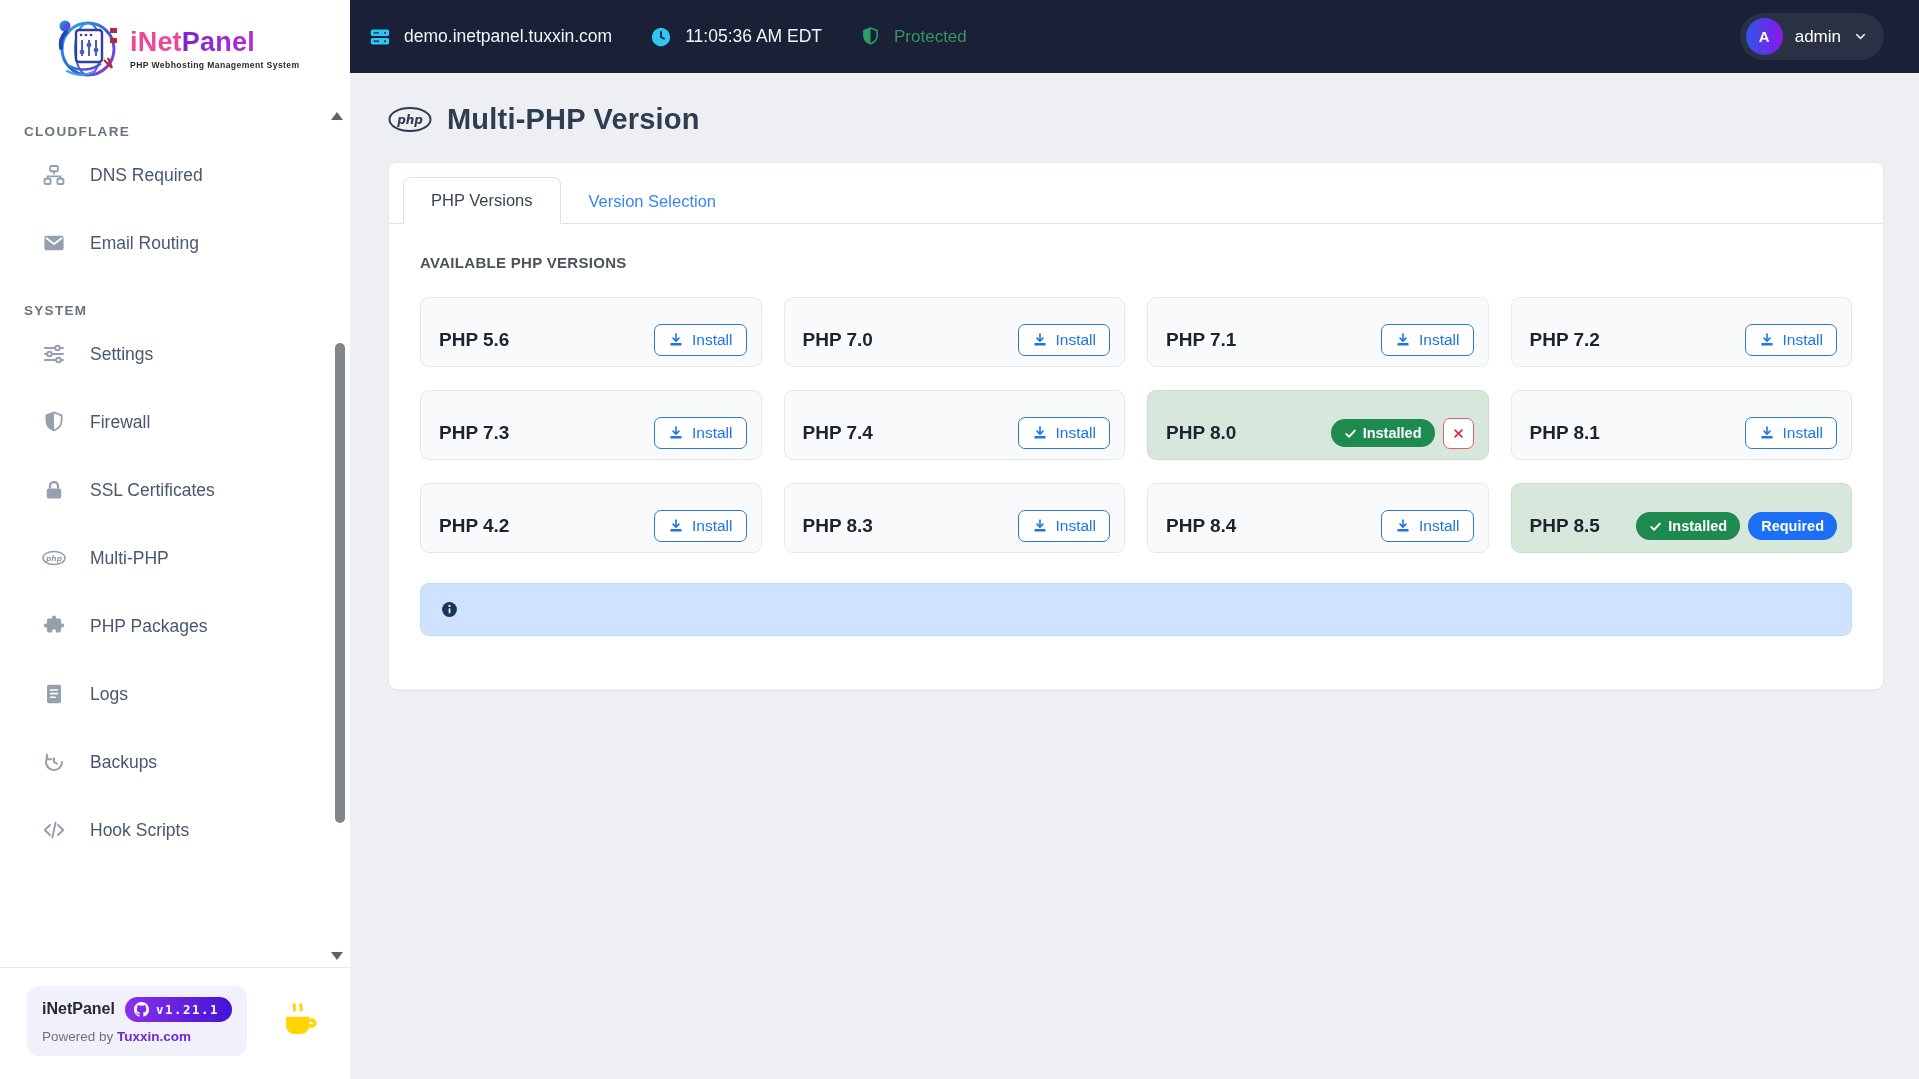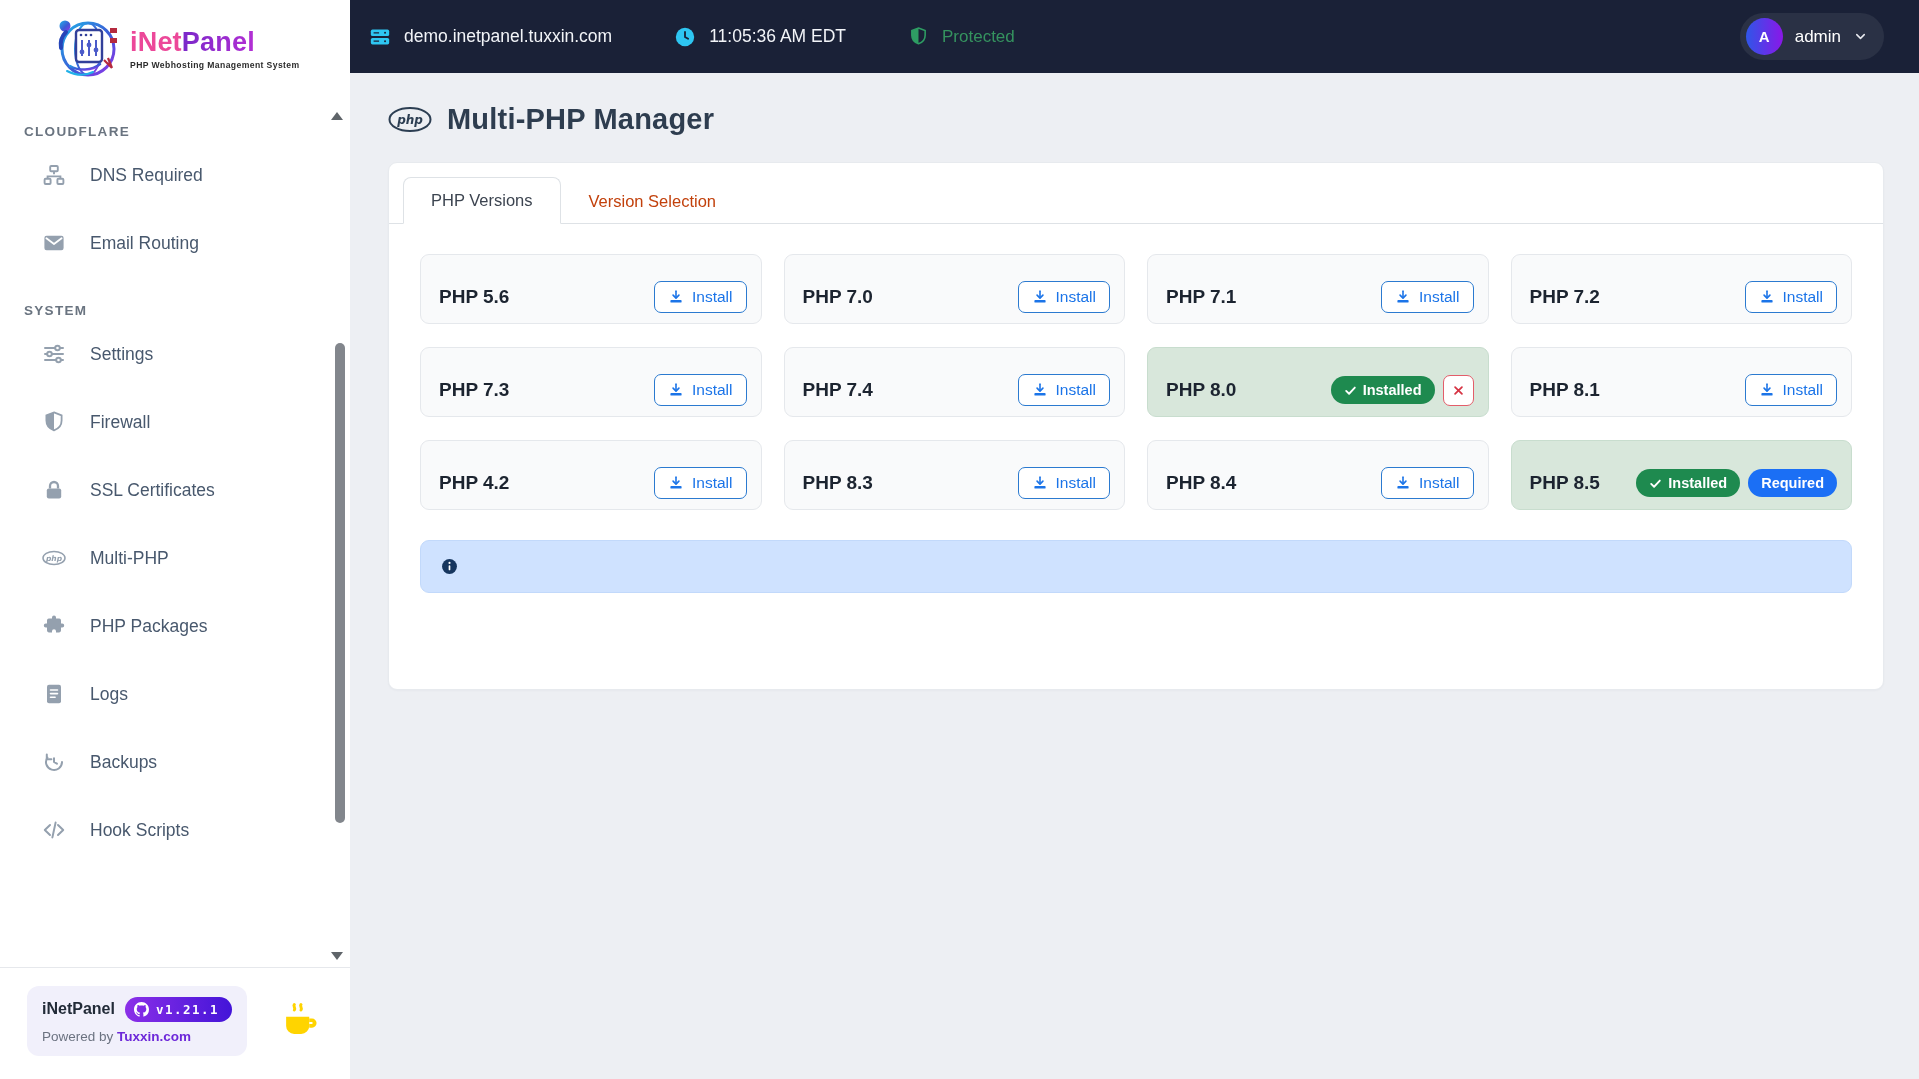--- a/index.html
+++ b/index.html
@@ -43,7 +43,7 @@
 
   
   .right { flex:1; display:flex; flex-direction:column; height:100%; }
-  .topbar { height:73px; min-height:73px; background:#1a2137; display:flex; align-items:center; padding:0 35px 0 19px;gap:24px; }
+  .topbar { height:73px; min-height:73px; background:#1a2137; display:flex; align-items:center; padding:0 35px 0 19px; }
   .tb-group { display:flex; align-items:center; gap:13px; }
   .tb-icon { width:22px; height:22px; color:#2ec6f2; }
   .tb-icon svg { width:100%; height:100%; }

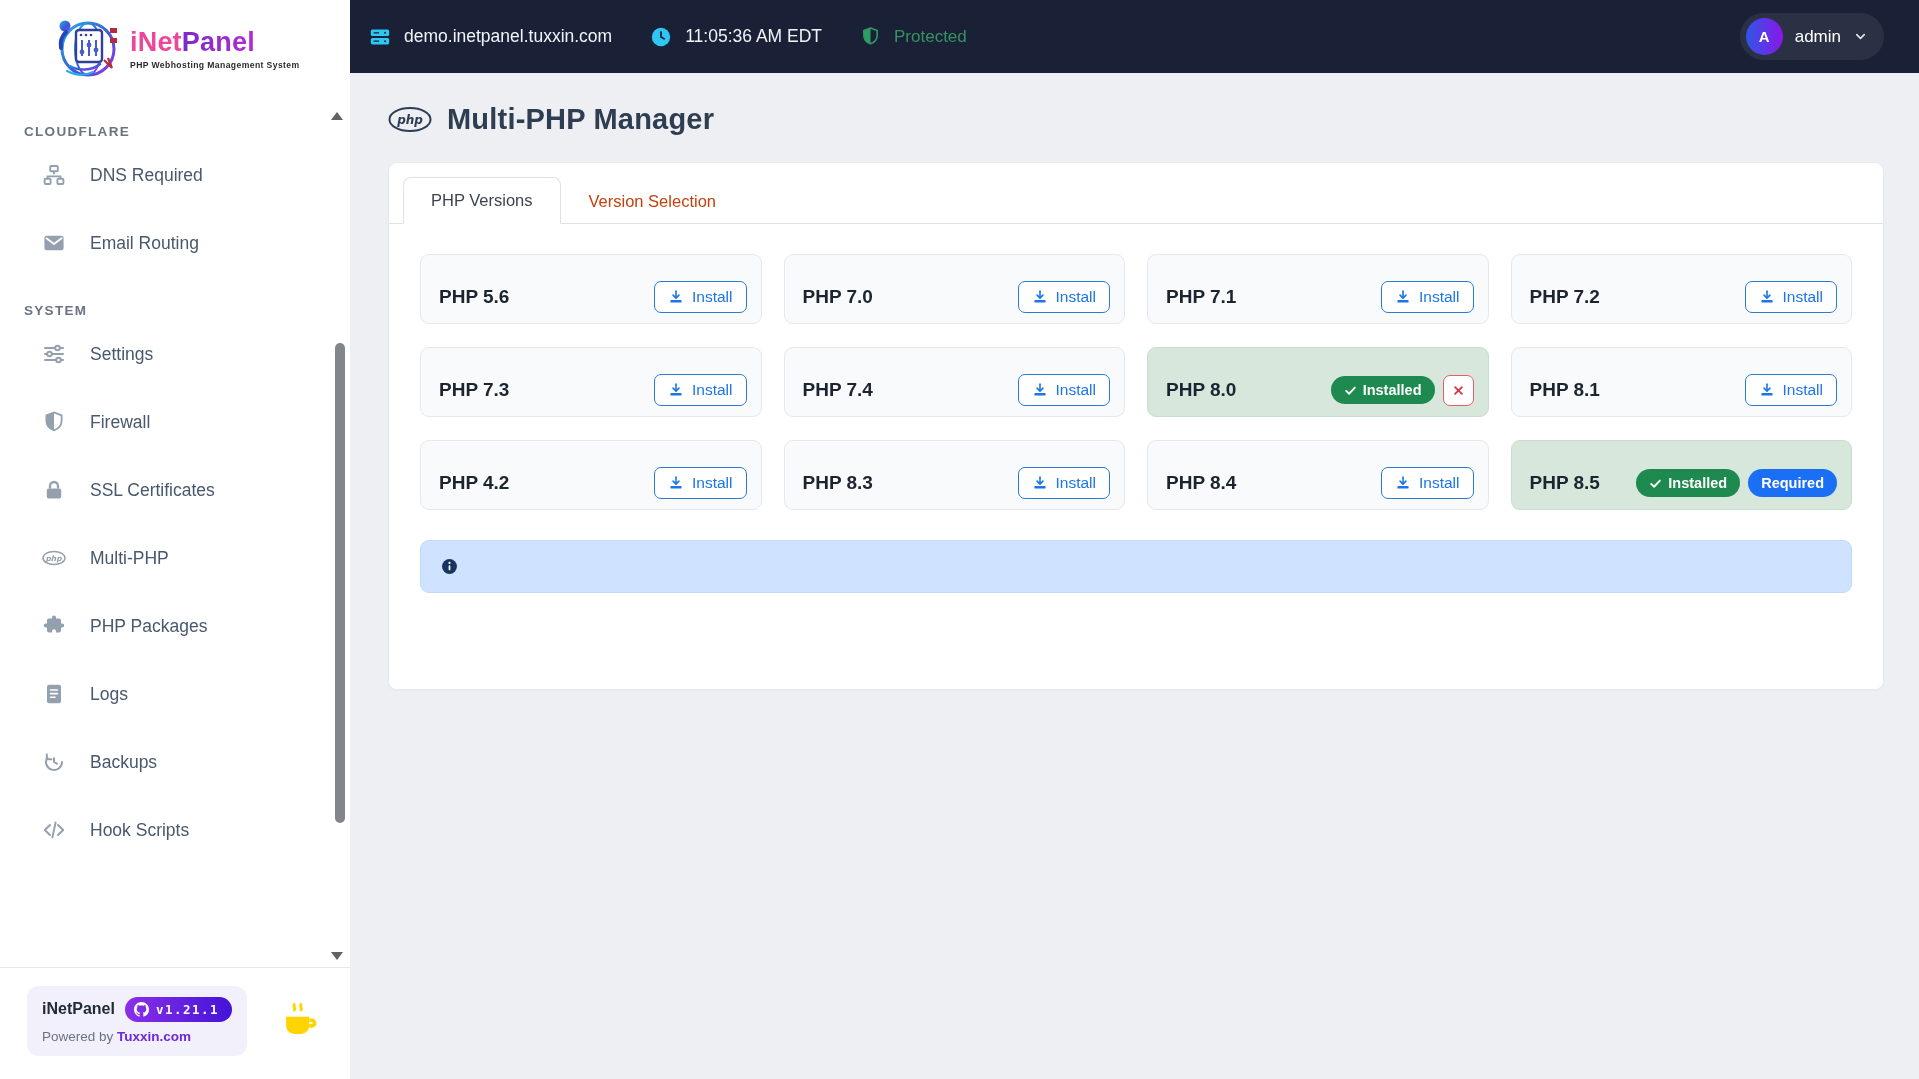--- a/index.html
+++ b/index.html
@@ -288,7 +288,7 @@
             <text x="22" y="18" text-anchor="middle" font-size="12" font-style="italic" font-weight="bold" fill="currentColor" font-family="DejaVu Sans, sans-serif">php</text>
           </svg>
         </span>
-        <h1 class="page-title">Multi-PHP Manager</h1>
+        <h1 class="page-title">Multi-PHP Version</h1>
       </div>
 
       <section class="panel">

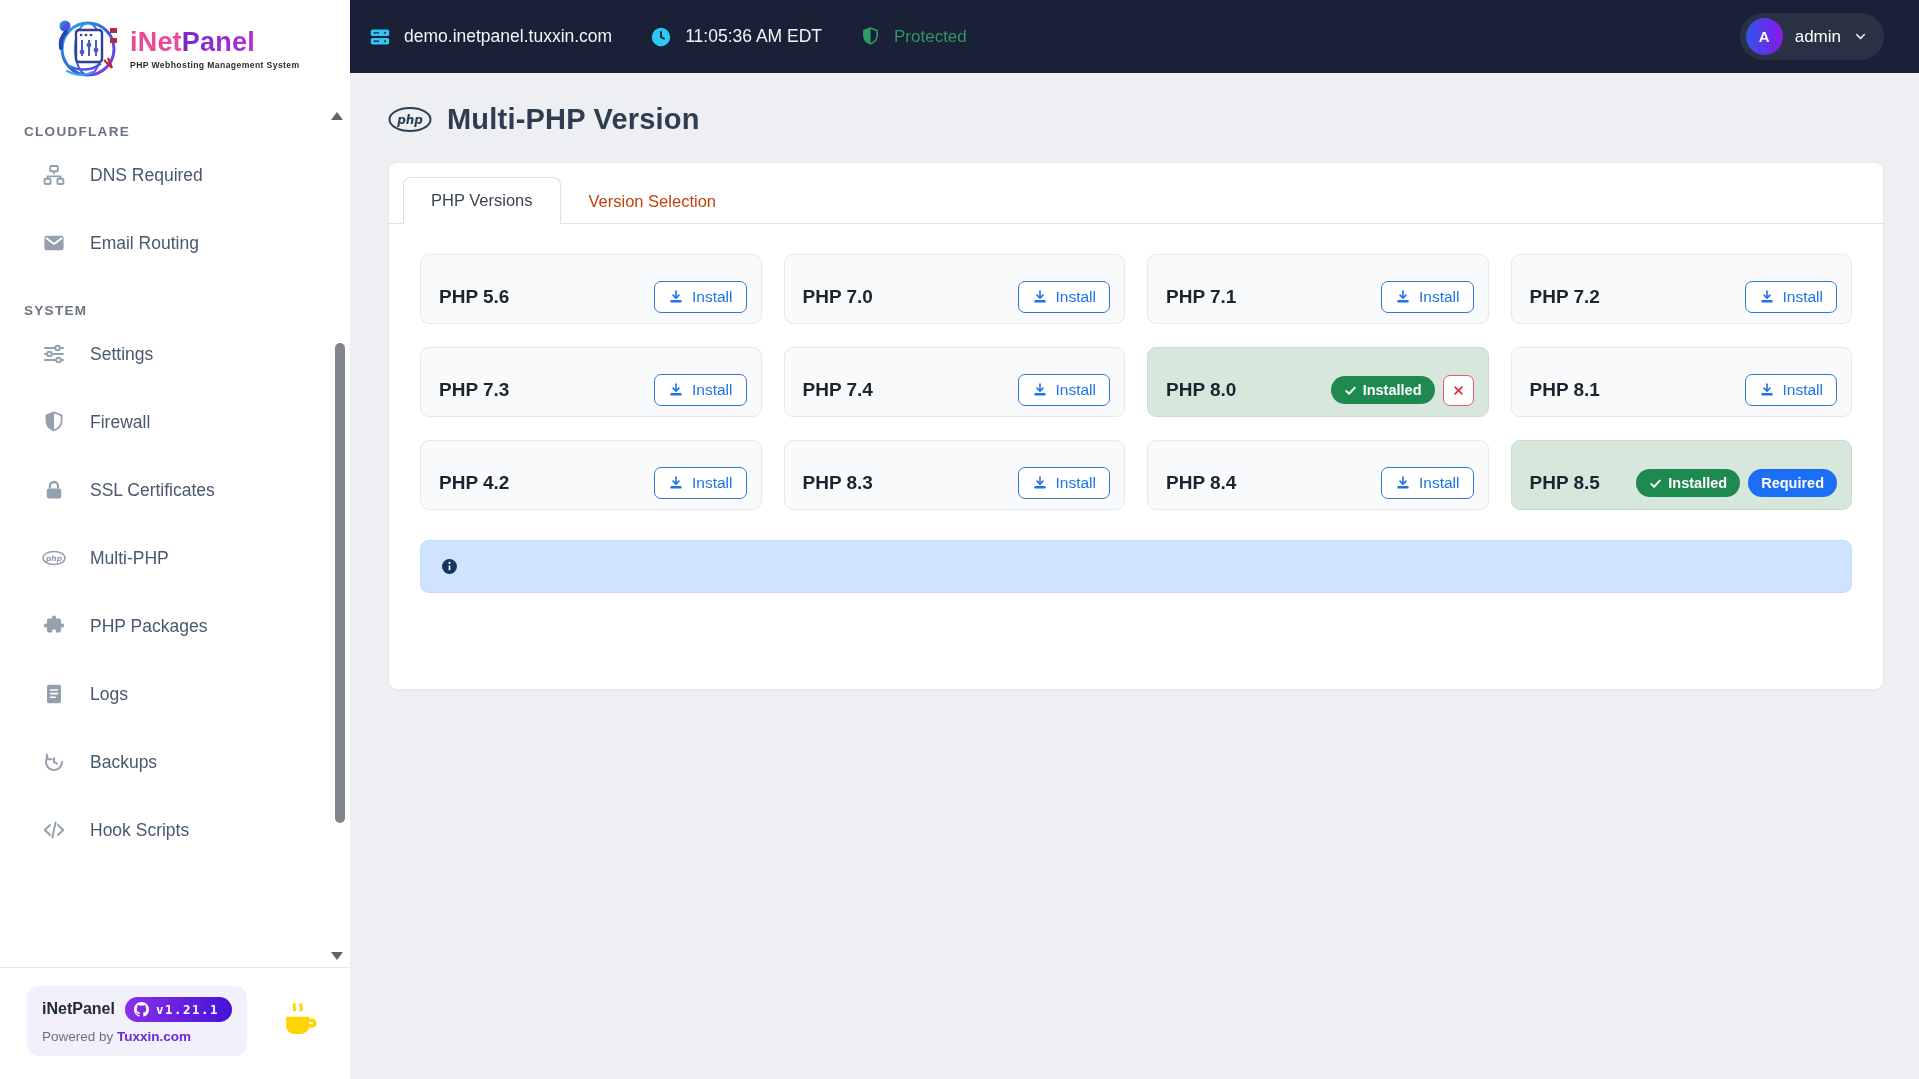--- a/index.html
+++ b/index.html
@@ -68,7 +68,7 @@
   .tabbar { display:flex; align-items:flex-end; padding:14px 14px 0; border-bottom:1px solid #dee2e6; }
   .tab { font-size:16.5px; padding:13px 27px; border:1px solid transparent; border-bottom:none; margin-bottom:-1px; cursor:pointer; }
   .tab.active { color:#3c4450; background:#fff; border-color:#dee2e6; border-radius:8px 8px 0 0; border-bottom:1px solid #fff; }
-  .tab.inactive { color:#c2410c; }
+  .tab.inactive { color:#3b82f6; }
   .panel-body { padding:30px 31px 36px; }
   .section-heading { font-size:15px; font-weight:700; color:#4b525a; letter-spacing:.3px; margin-bottom:26px; }
 

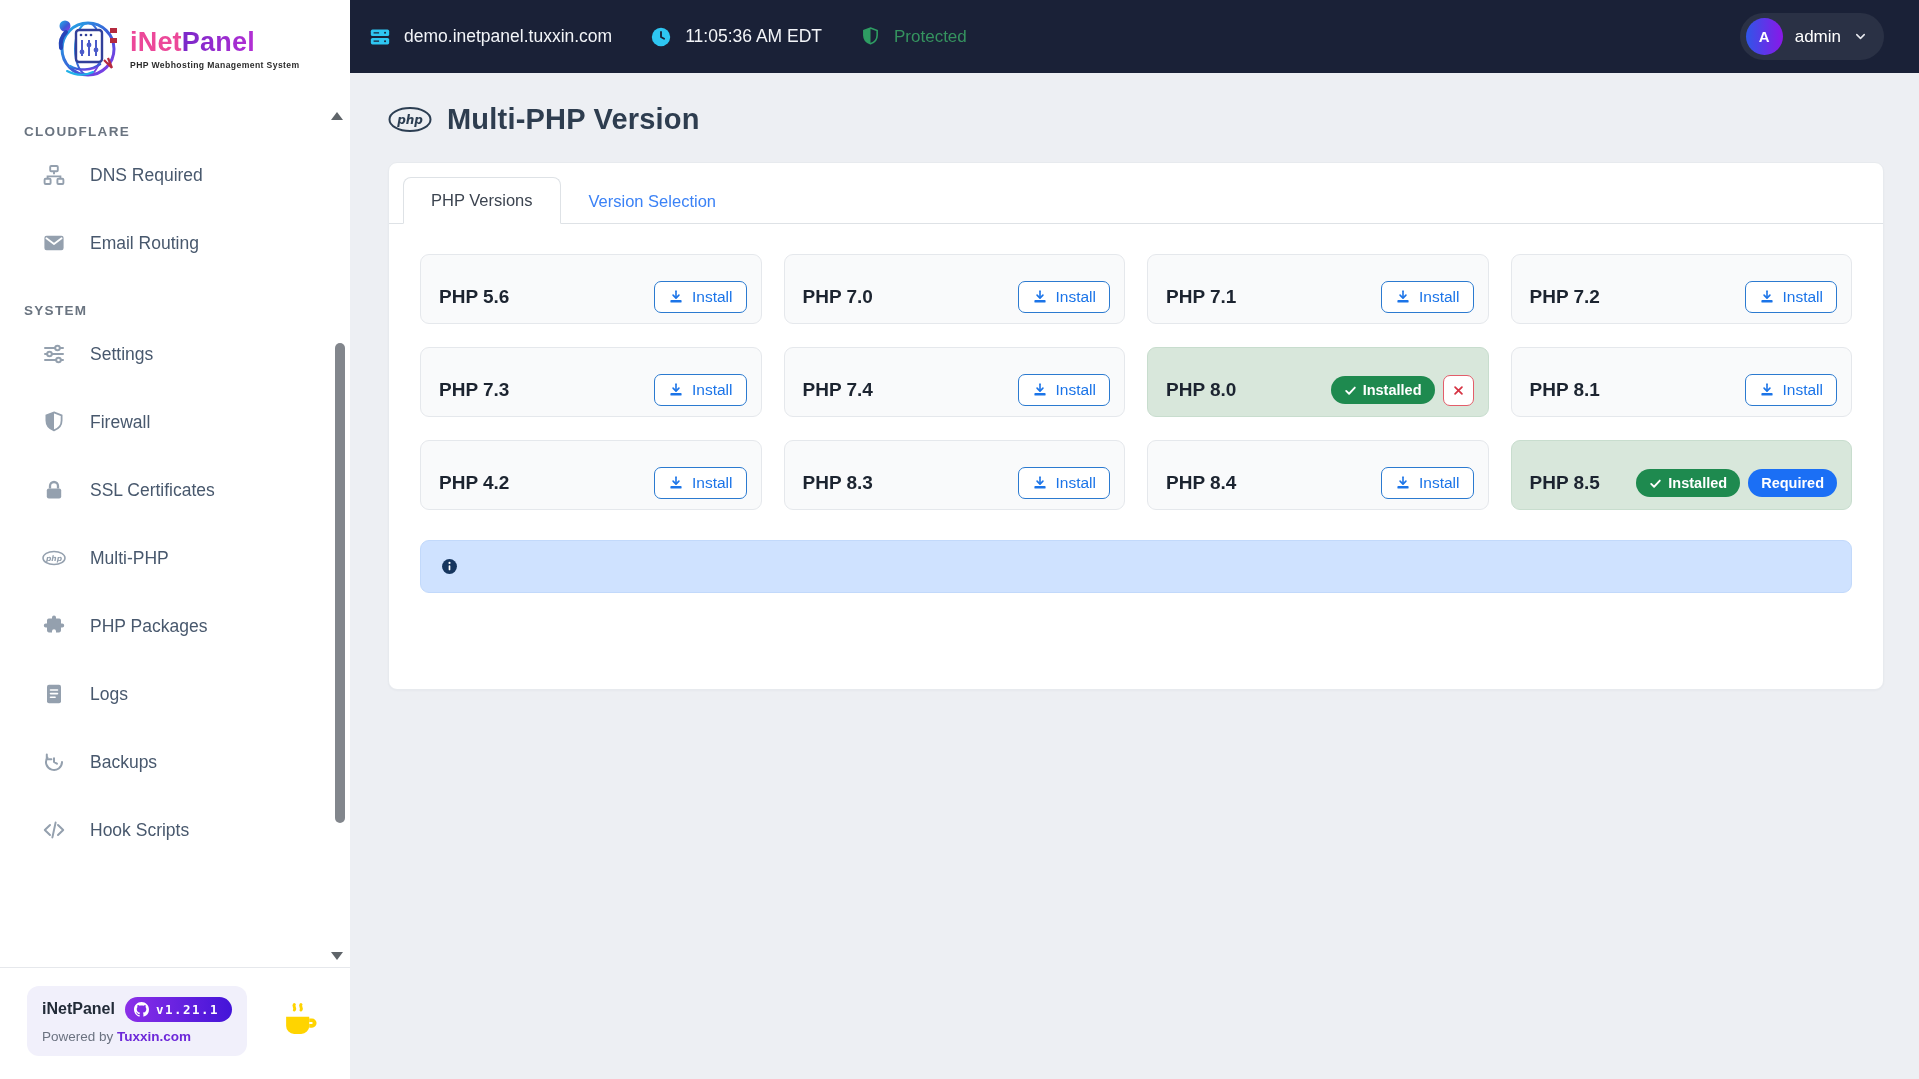--- a/index.html
+++ b/index.html
@@ -297,6 +297,7 @@
             <div class="tab inactive">Version Selection</div>
           </div>
         <div class="panel-body">
+          <h2 class="section-heading">AVAILABLE PHP VERSIONS</h2>
           <div class="grid" id="version-grid">
               <div class="vcard">
                 <span class="vname">PHP 5.6</span>

